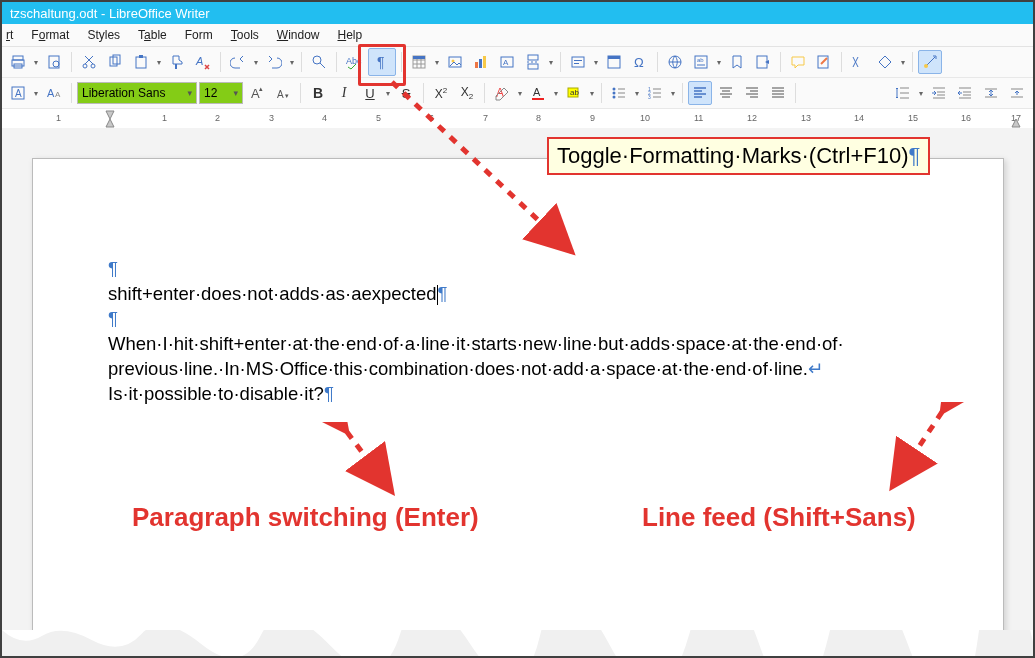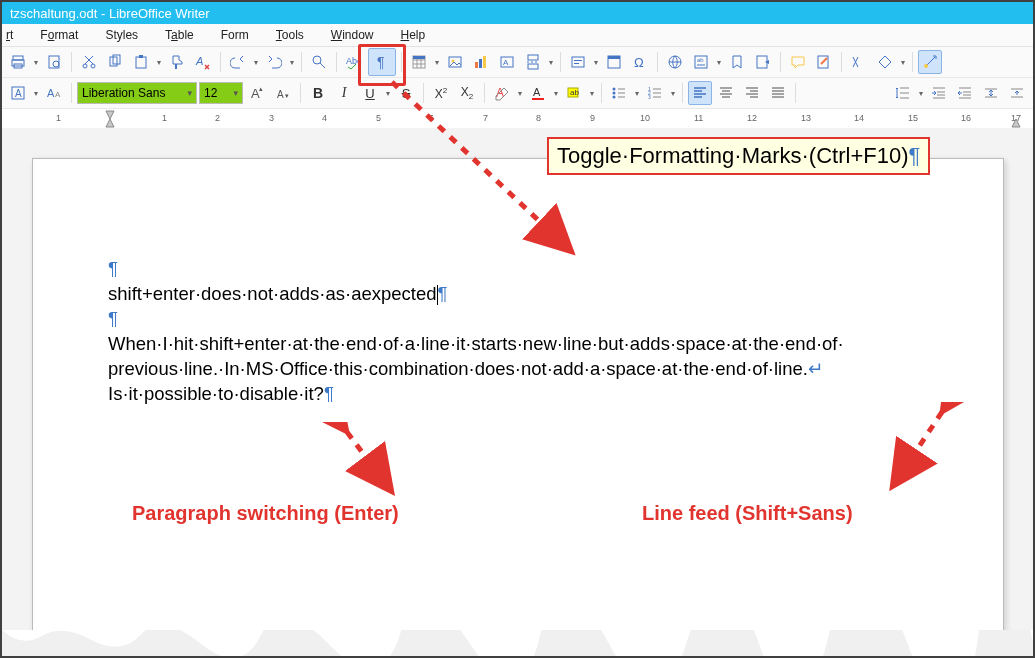--- a/index.html
+++ b/index.html
@@ -5,7 +5,7 @@
   html,body{margin:0;padding:0;font-family:"Segoe UI",Arial,sans-serif;font-size:12px;background:#f0f0f0;}
   .window{width:1035px;height:658px;position:relative;background:#fff;overflow:hidden;border:2px solid #404040;box-sizing:border-box;}
   .titlebar{height:22px;background:#22bef0;color:#fff;display:flex;align-items:center;padding:0 8px;font-size:13px;}
-  .menubar{height:22px;background:#fafafa;display:flex;align-items:center;gap:11px;padding:0 4px;border-bottom:1px solid #e3e3e3;}
+  .menubar{height:22px;background:#fafafa;display:flex;align-items:center;gap:2px;padding:0 4px;border-bottom:1px solid #e3e3e3;}
   .menu-item{padding:2px 8px;cursor:default;color:#222;}
   .menu-item u{text-decoration:underline;}
   .toolbar{height:30px;background:#fafafa;display:flex;align-items:center;gap:2px;padding:0 4px;border-bottom:1px solid #e8e8e8;}

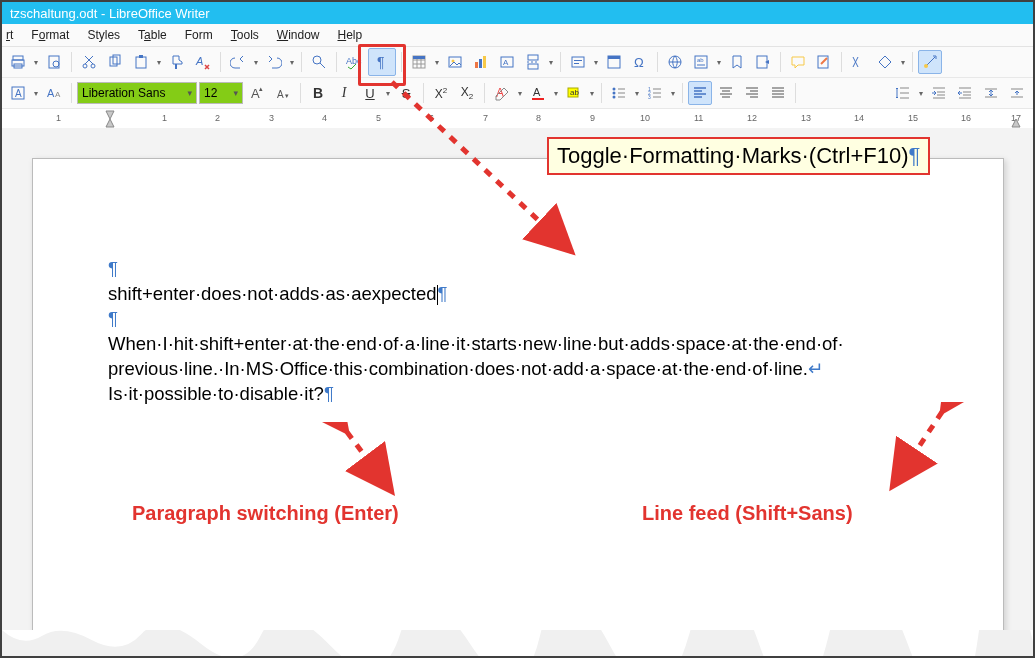--- a/index.html
+++ b/index.html
@@ -27,7 +27,7 @@
   .cursor{display:inline-block;width:1px;height:20px;background:#000;vertical-align:middle;margin:0;}
   .tooltip-box{position:absolute;left:545px;top:135px;background:#ffffe1;border:2px solid #e2342f;padding:4px 8px;font-size:22px;font-family:Arial;color:#000;}
   .red-box{position:absolute;border:3px solid #e2342f;border-radius:2px;}
-  .annot{position:absolute;font-size:20px;font-weight:600;color:#e2342f;text-shadow:0 0 2px #fff,0 0 2px #fff;}
+  .annot{position:absolute;font-size:26px;font-weight:600;color:#e2342f;text-shadow:0 0 2px #fff,0 0 2px #fff;}
   svg.arrow{position:absolute;pointer-events:none;}
   .torn{position:absolute;left:0;right:0;bottom:0;height:26px;background:#fff;}
   .torn svg{width:100%;height:100%;display:block;}

